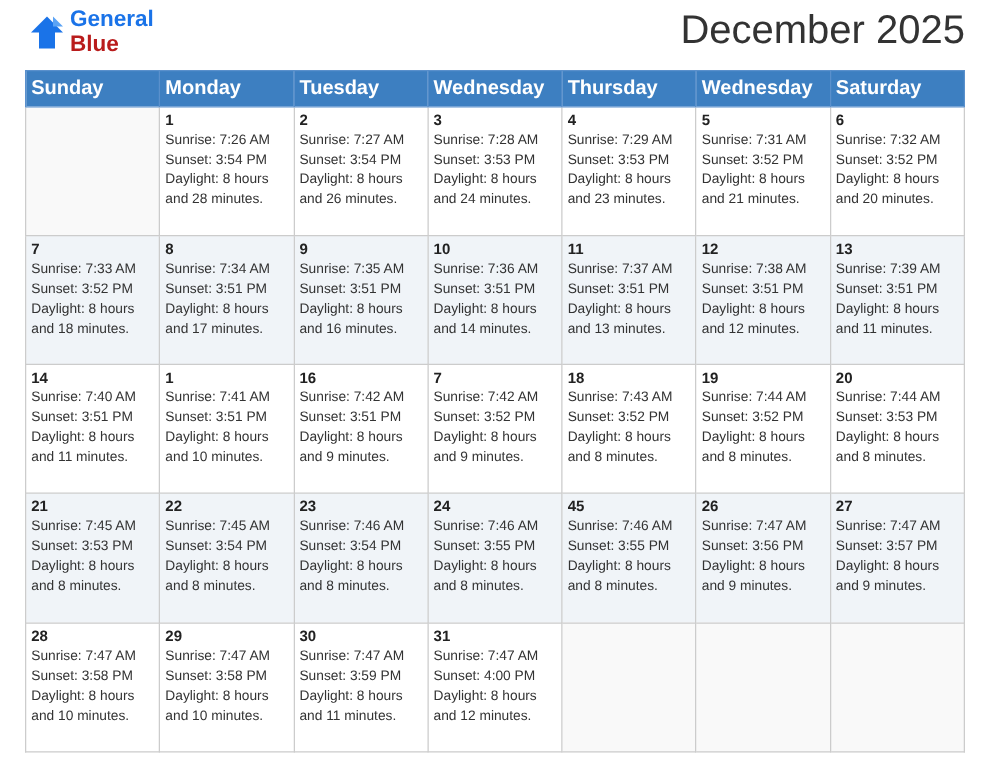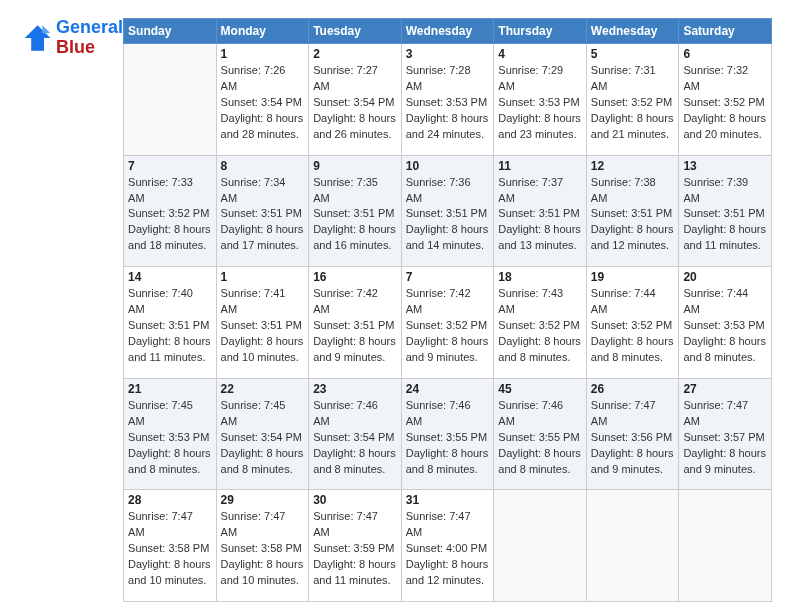--- a/index.html
+++ b/index.html
@@ -13,8 +13,9 @@
     .page {
       width: 792px;
       height: 612px;
-      padding: 18px 20px 10px 20px;
+      padding: 6px 20px 10px 20px;
       display: flex;
+      flex-direction: column;
     }
     .header {
       display: flex;

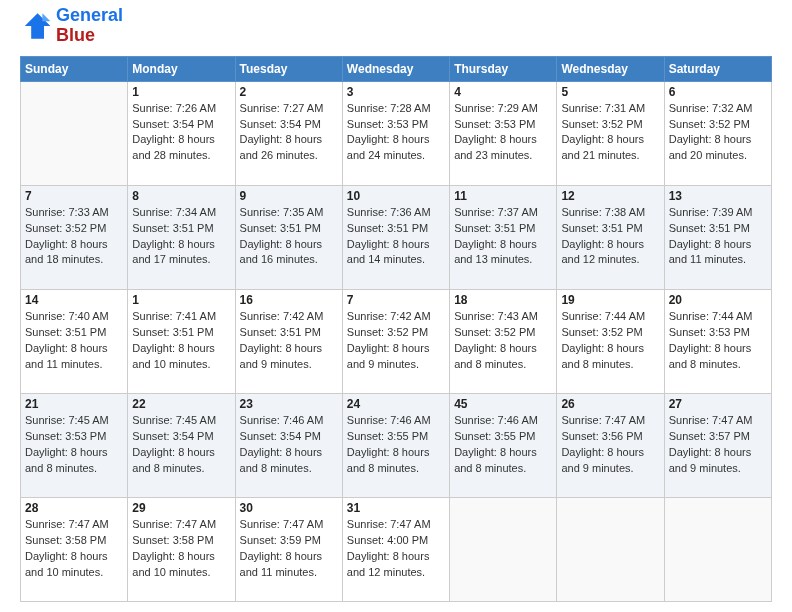--- a/index.html
+++ b/index.html
@@ -113,6 +113,7 @@
       </div>
     </div>
     <div class="title-block">
+      <div class="month-title">December 2025</div>
     </div>
   </div>
 

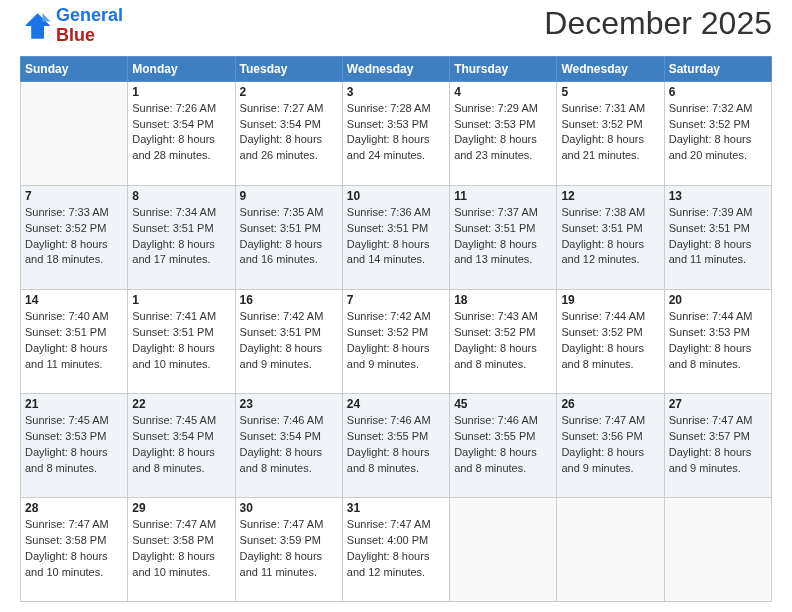--- a/index.html
+++ b/index.html
@@ -64,7 +64,7 @@
     .calendar th {
       background: #3d7fc1;
       color: #fff;
-      font-size: 12px;
+      font-size: 16px;
       font-weight: bold;
       padding: 5px 4px;
       text-align: left;

